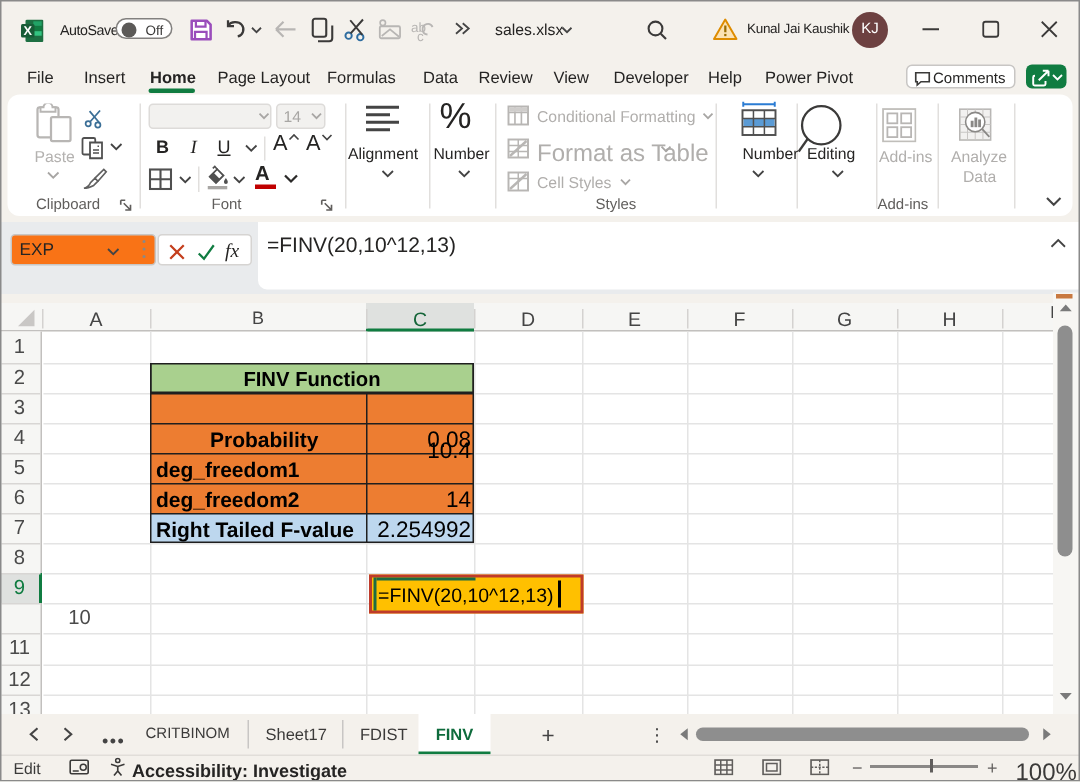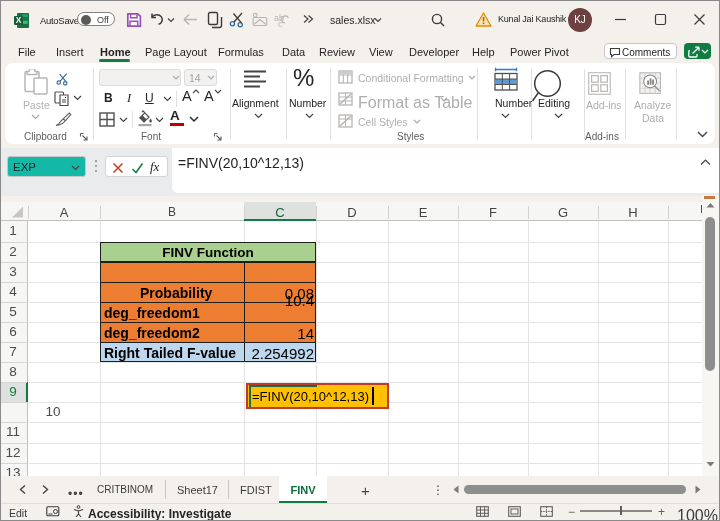--- a/index.html
+++ b/index.html
@@ -341,7 +341,7 @@
 </div>
 
 <div class="abs" style="left:0;top:148px;width:720px;height:48px;background:#e9ebed;"></div>
-<div class="abs" style="left:7px;top:156px;width:79px;height:21px;background:#14b8a6;border:1px solid #c8c6c4;border-radius:3px;">
+<div class="abs" style="left:7px;top:156px;width:97px;height:21px;background:#f97316;border:1px solid #c8c6c4;border-radius:3px;">
   <span class="abs" style="left:5px;top:3.5px;font-size:11.5px;color:#252423;">EXP</span>
   <svg class="abs" style="left:63px;top:8px;" width="9" height="6">
       <path class="chev" d="M1 1 L4.5 4.5 L8 1"></path>

